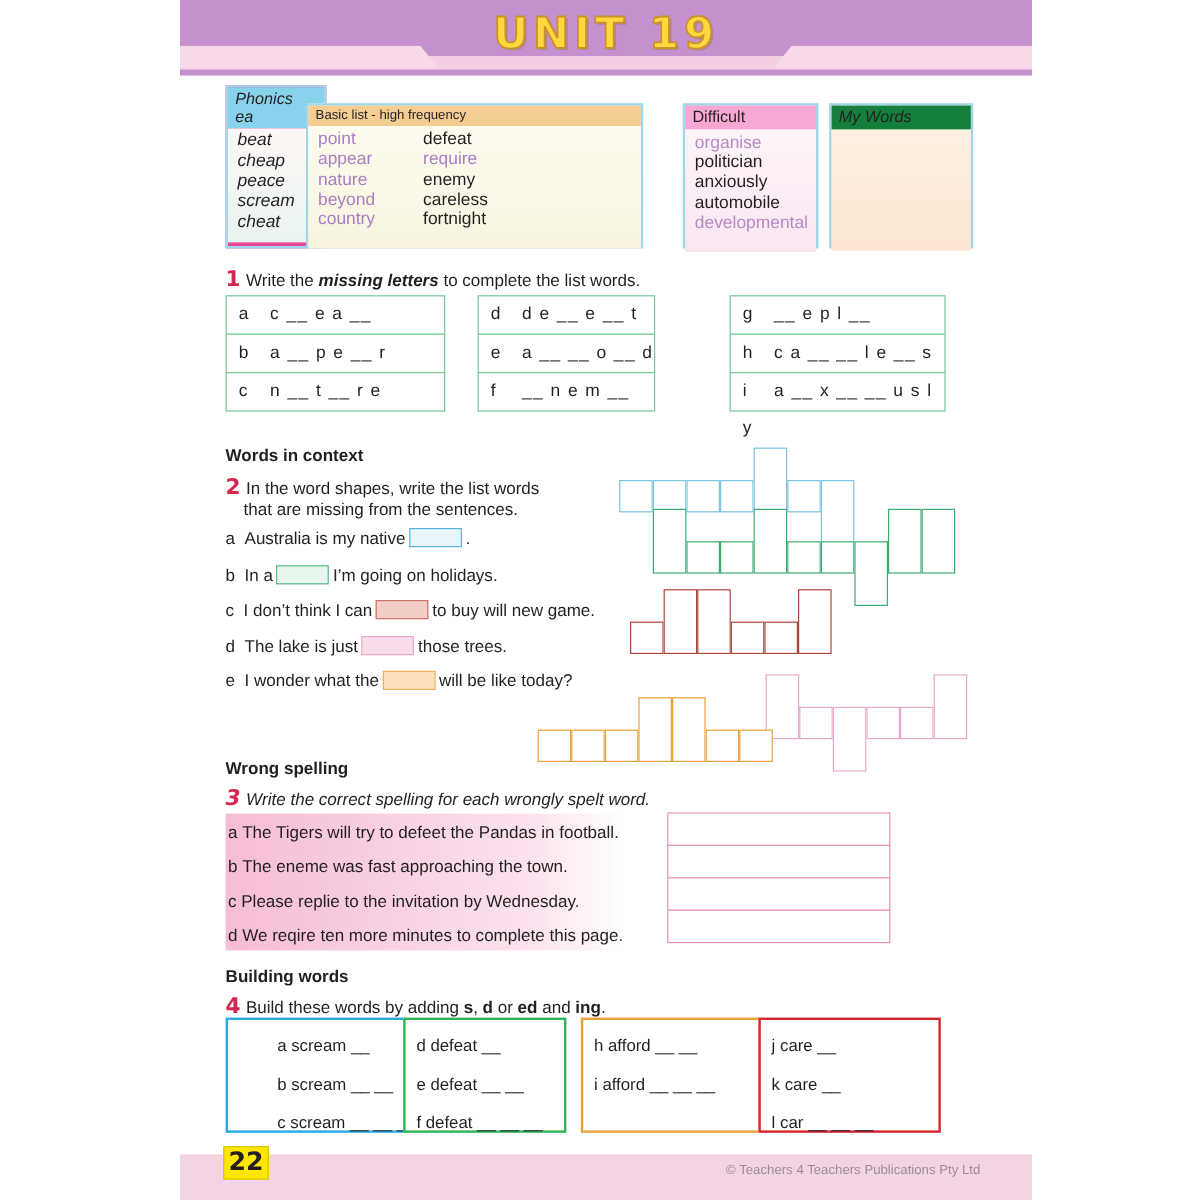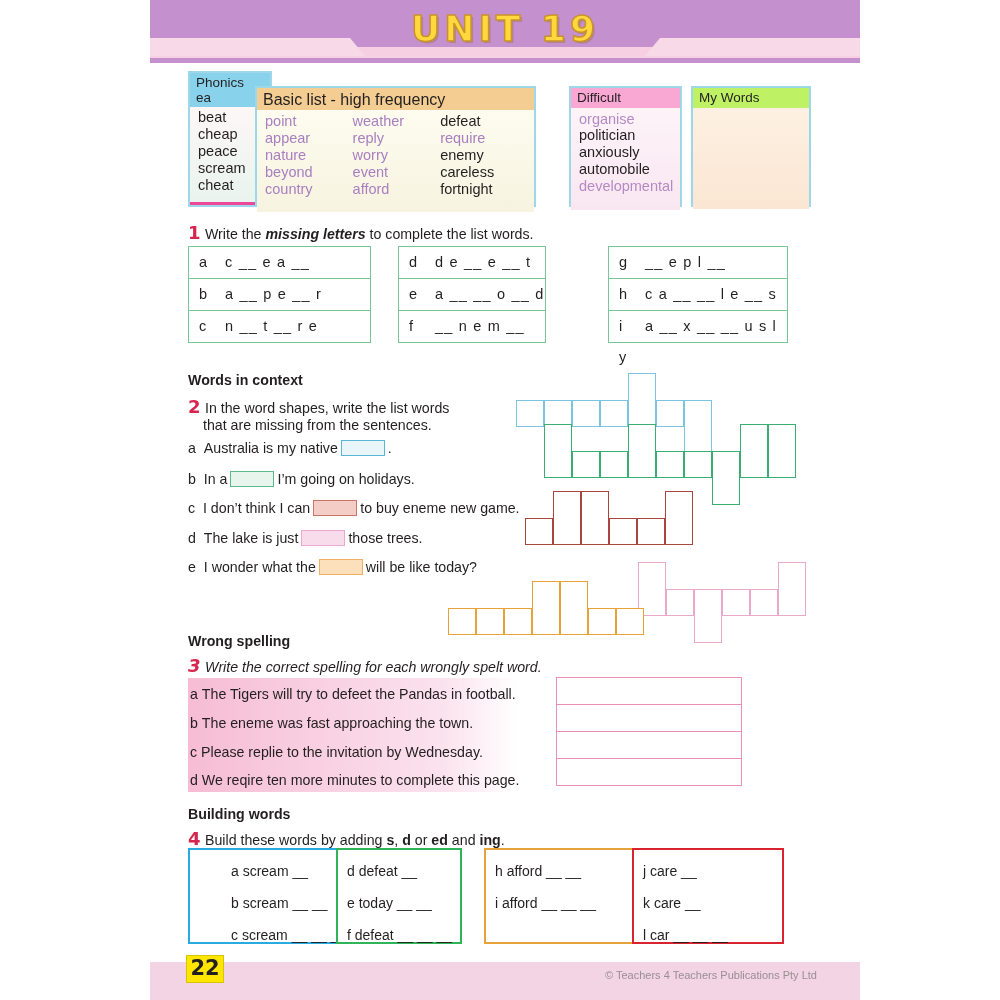--- a/index.html
+++ b/index.html
@@ -61,7 +61,7 @@
   .wbox .body div{font-size:14.5px;line-height:1.165;white-space:nowrap;}
 
   
-  #bx-phonics{left:0;top:0;width:84px;height:136px;background:#ec4899;}
+  #bx-phonics{left:0;top:0;width:84px;height:136px;background:#ec4899;font-style:italic;}
   #bx-phonics .hdr{background:#89d2ec;}
   #bx-phonics .body{
     background:linear-gradient(180deg,#fdf7f6 0%,#e9f4ef 100%);

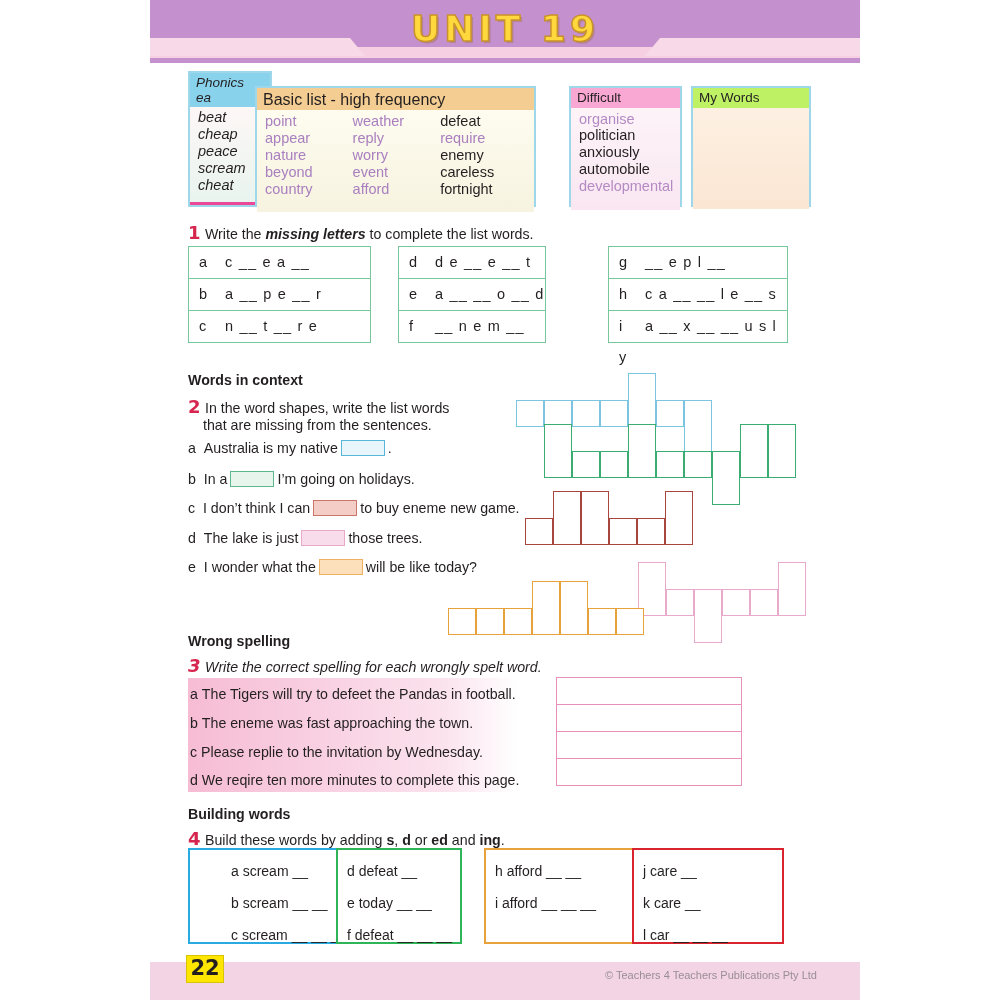--- a/index.html
+++ b/index.html
@@ -69,7 +69,7 @@
   }
   
   #bx-basic{left:67px;top:15px;width:281px;height:121px;background:#fdfbe9;}
-  #bx-basic .hdr{background:#f3cd92;font-size:16px;}
+  #bx-basic .hdr{background:#f3cd92;font-size:11px;}
   #bx-basic .body{
     background:linear-gradient(180deg,#fdfcef 0%,#f7f3e0 100%);
     height:95px;padding-top:3px;display:flex;

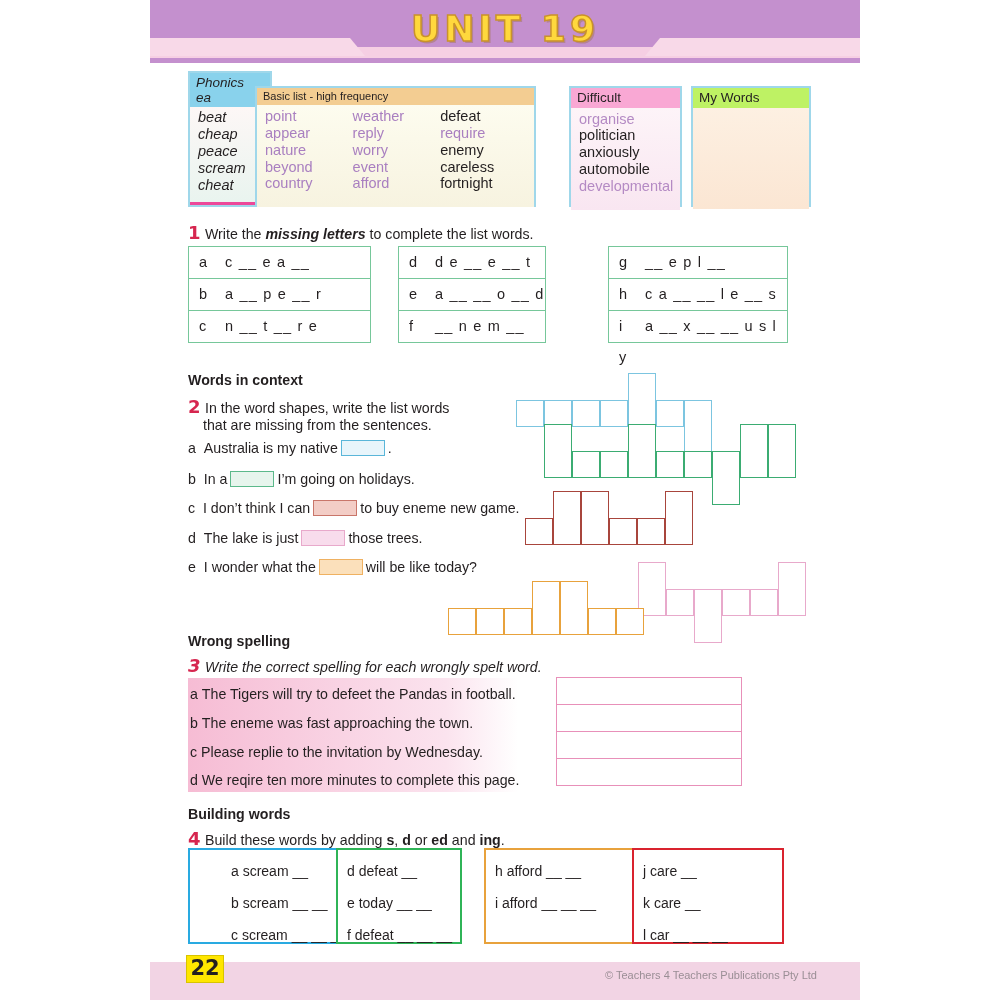--- a/index.html
+++ b/index.html
@@ -245,7 +245,7 @@
       </div>
 
       <div class="wbox" id="bx-mine">
-        <div class="hdr" style="background: #bef264;">My Words</div>
+        <div class="hdr" style="background: #15803d; font-style: italic;">My Words</div>
         <div class="body"></div>
       </div>
     </div>

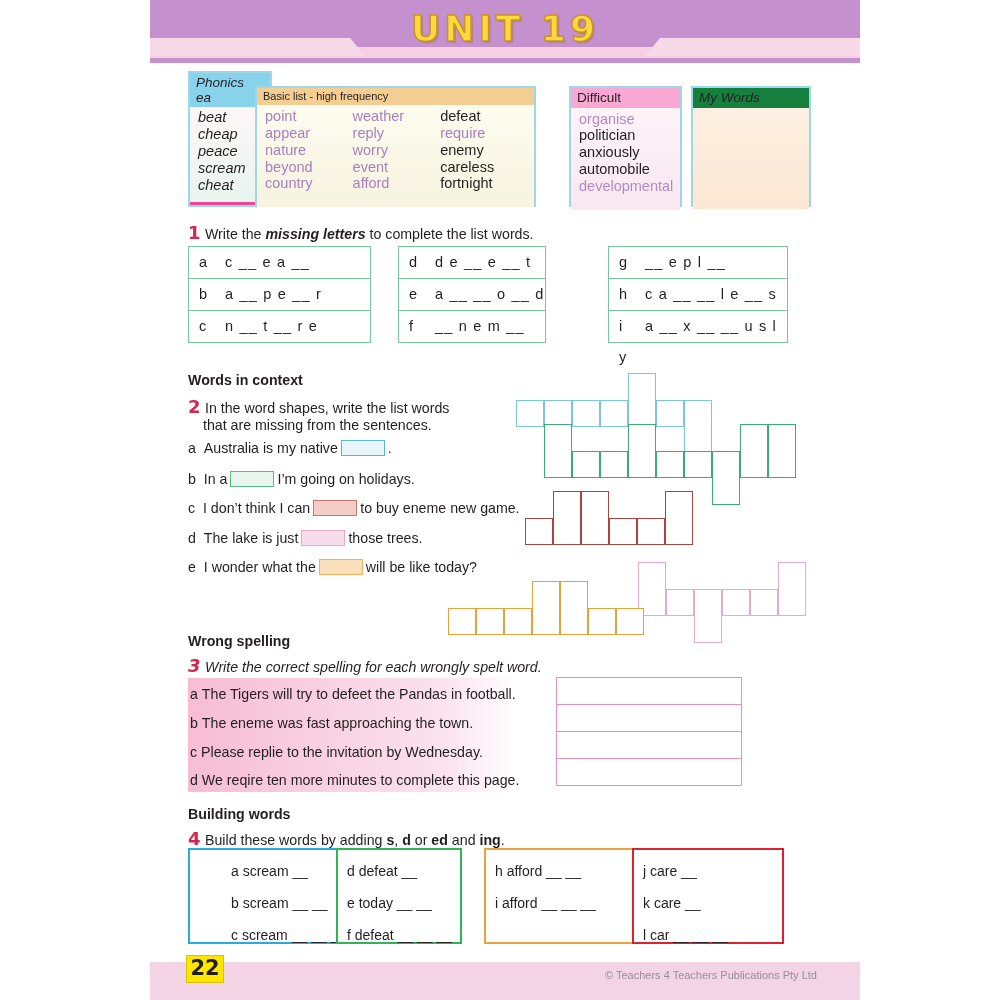--- a/index.html
+++ b/index.html
@@ -217,13 +217,6 @@
             <div class="w-purple">country</div>
           </div>
           <div class="col">
-            <div class="w-purple">weather</div>
-            <div class="w-purple">reply</div>
-            <div class="w-purple">worry</div>
-            <div class="w-purple">event</div>
-            <div class="w-purple">afford</div>
-          </div>
-          <div class="col">
             <div class="w-black">defeat</div>
             <div class="w-purple">require</div>
             <div class="w-black">enemy</div>

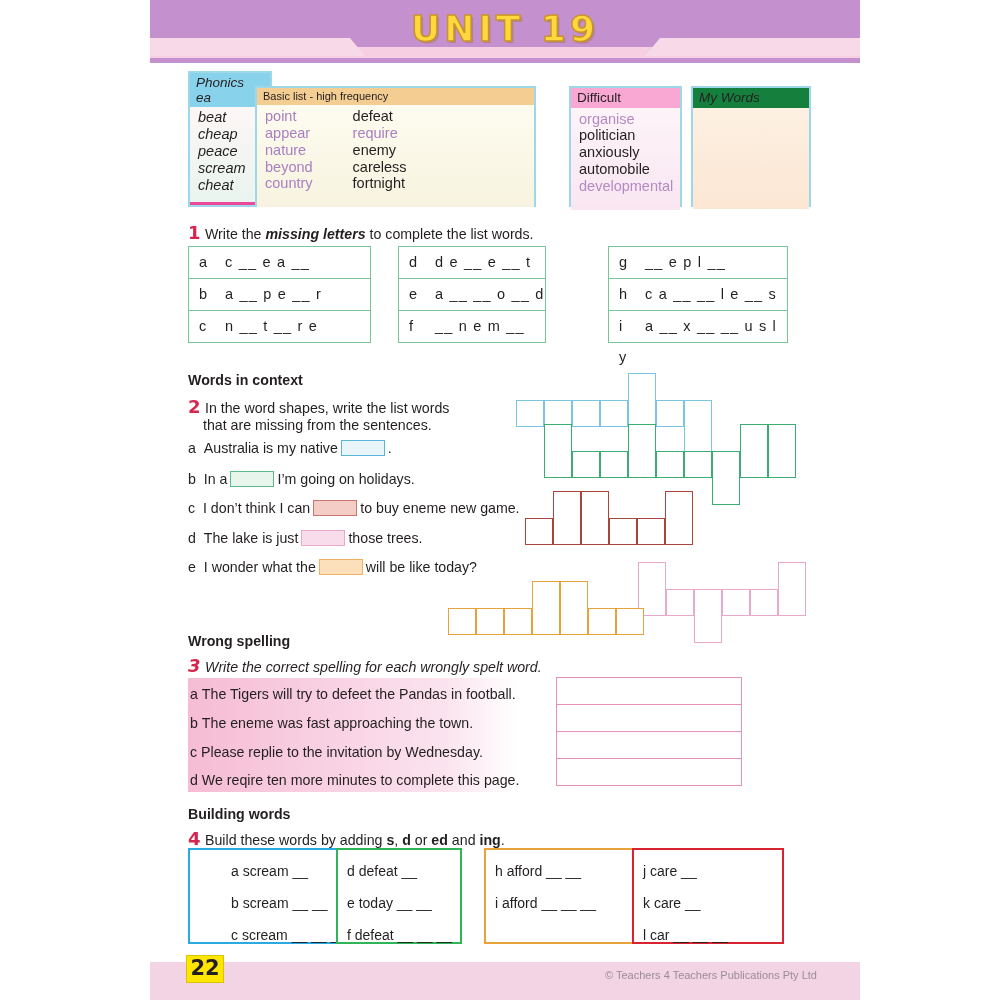--- a/index.html
+++ b/index.html
@@ -280,7 +280,7 @@
       <span>b</span>&nbsp;&nbsp;<span>In a</span><span class="blank bl-green"></span><span>I’m going on holidays.</span>
     </div>
     <div class="s2sent" style="left:38px;top:500px;">
-      <span>c</span>&nbsp;&nbsp;<span>I don’t think I can</span><span class="blank bl-red"></span><span>to buy eneme new game.</span>
+      <span>c</span>&nbsp;&nbsp;<span>I don’t think I can</span><span class="blank bl-red"></span><span>to buy will new game.</span>
     </div>
     <div class="s2sent" style="left:38px;top:530px;">
       <span>d</span>&nbsp;&nbsp;<span>The lake is just</span><span class="blank bl-pink"></span><span>those trees.</span>

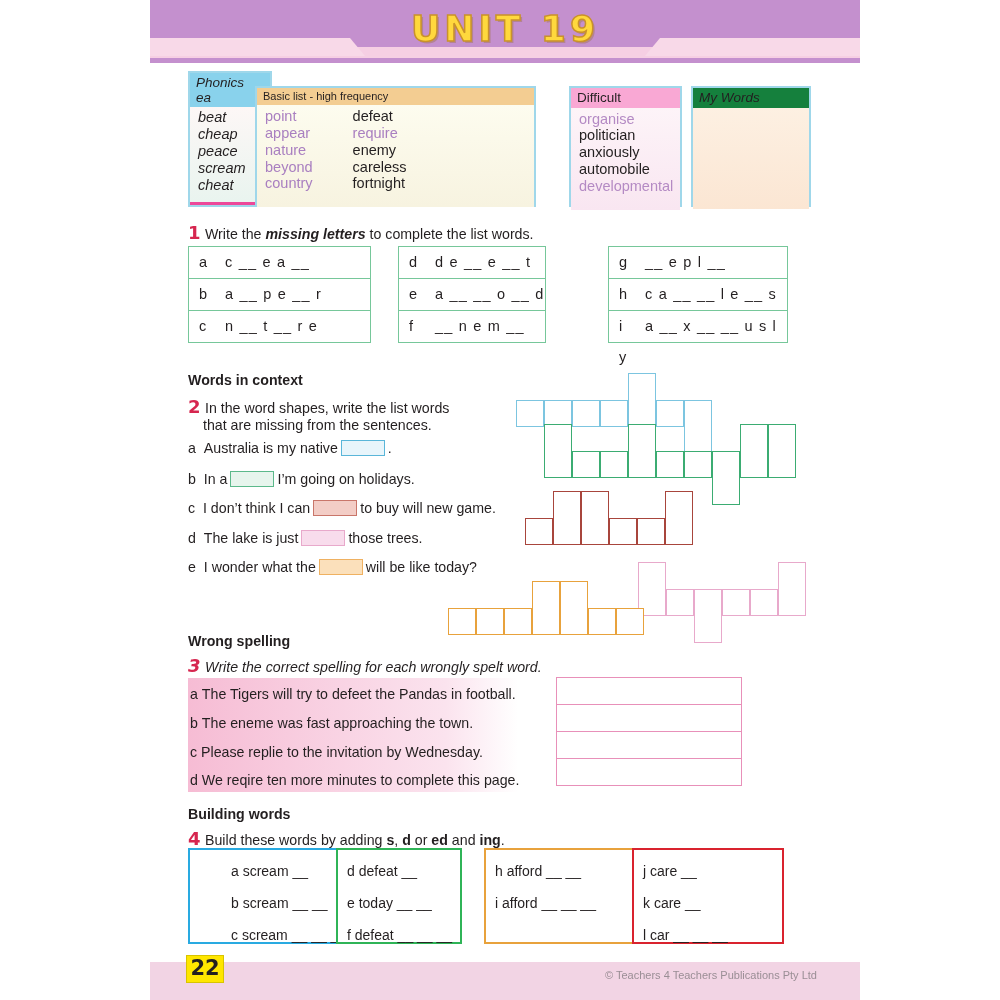--- a/index.html
+++ b/index.html
@@ -371,7 +371,7 @@
         <div>b  scream __ __</div>
         <div>c  scream __ __ __</div>
       </div>
-      <div class="s4box" id="s4b1" style="left: 148px; width: 126px; border-color: rgb(47, 180, 87);">
+      <div class="s4box" id="s4b1" style="left: 148px; width: 136px; border-color: rgb(47, 180, 87);">
         <div>d  defeat __</div>
         <div>e  today __ __</div>
         <div>f  defeat __ __ __</div>

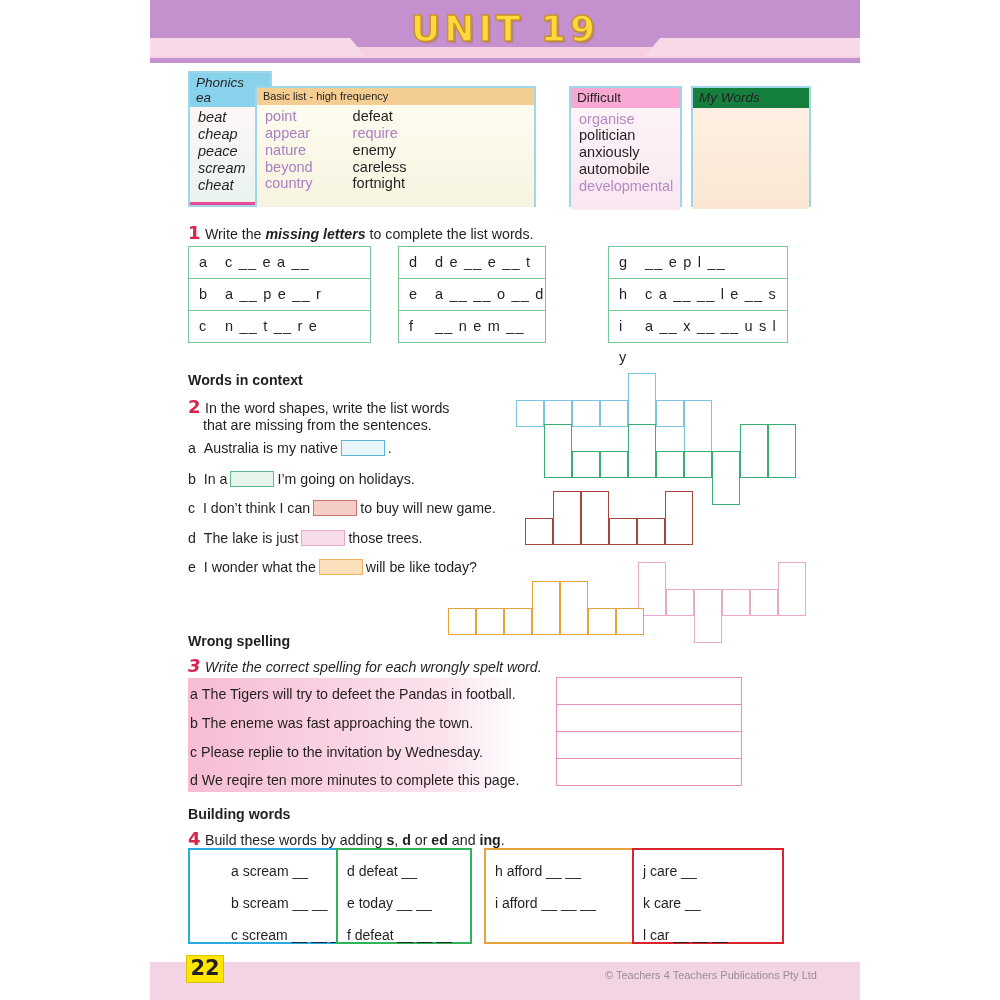--- a/index.html
+++ b/index.html
@@ -373,7 +373,7 @@
       </div>
       <div class="s4box" id="s4b1" style="left: 148px; width: 136px; border-color: rgb(47, 180, 87);">
         <div>d  defeat __</div>
-        <div>e  today __ __</div>
+        <div>e  defeat __ __</div>
         <div>f  defeat __ __ __</div>
       </div>
       <div class="s4box" id="s4b2" style="left: 296px; width: 150px; border-color: rgb(232, 162, 60);">

